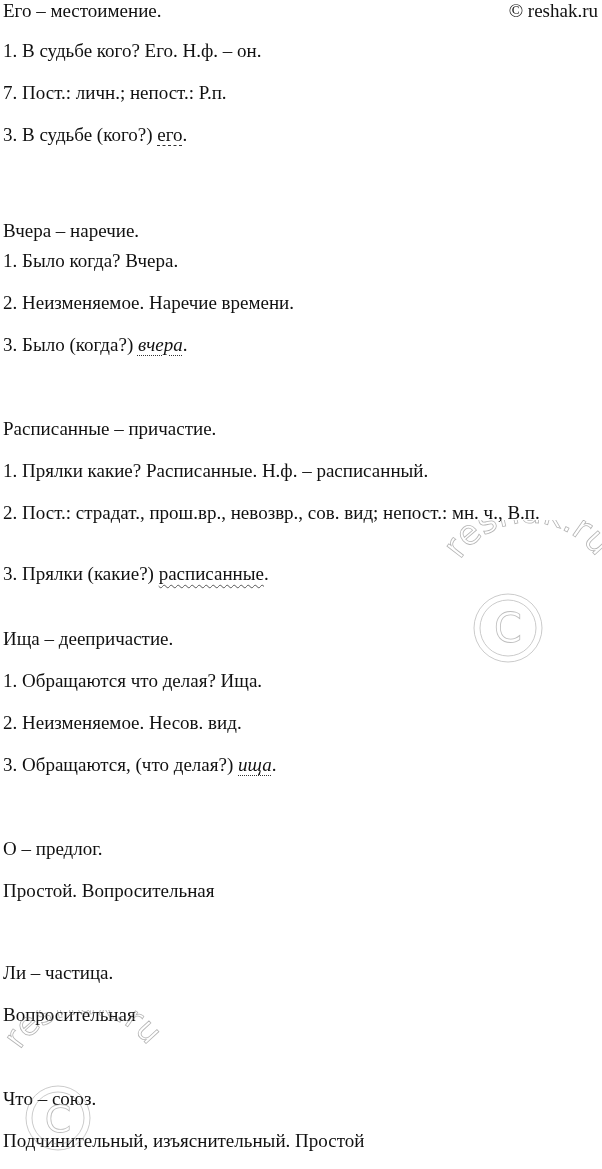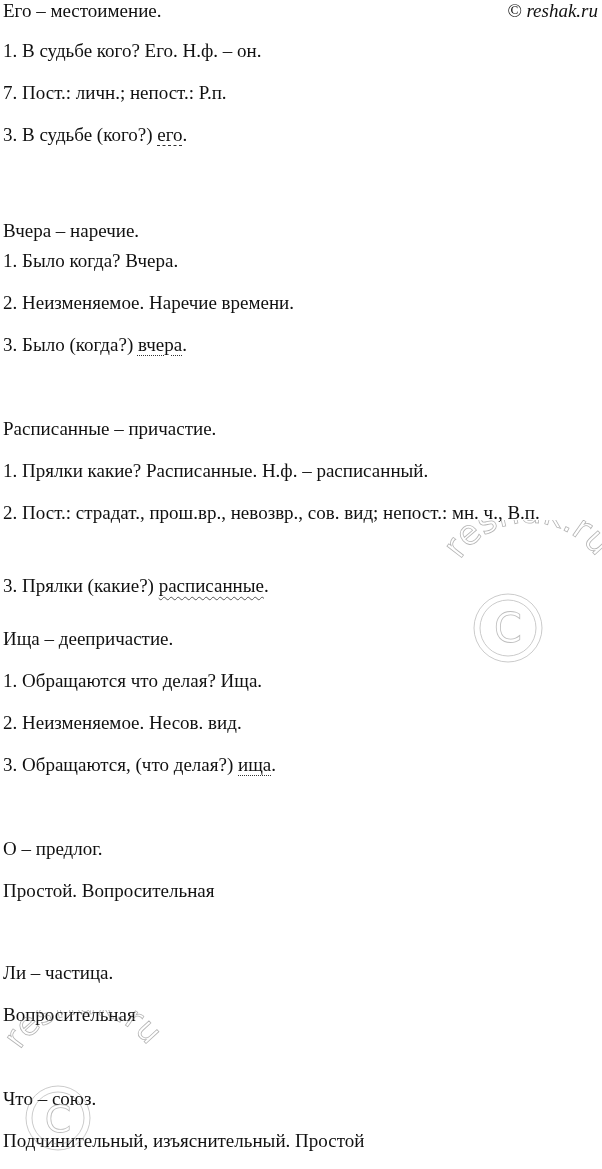--- a/index.html
+++ b/index.html
@@ -14,7 +14,7 @@
   }
   .copyright {
     position: absolute; right: 4px; top: 0px; line-height: 22px;
-    font-size: 19px; white-space: nowrap; font-style: italic;
+    font-size: 19px; white-space: nowrap;
   }
   .u-dashed { text-decoration: underline dashed #333; text-underline-offset: 4px; text-decoration-thickness: 1px; margin-top: 27px; }
   .u-dashdot { text-decoration: underline dotted #333; text-underline-offset: 4px; text-decoration-thickness: 1px; }

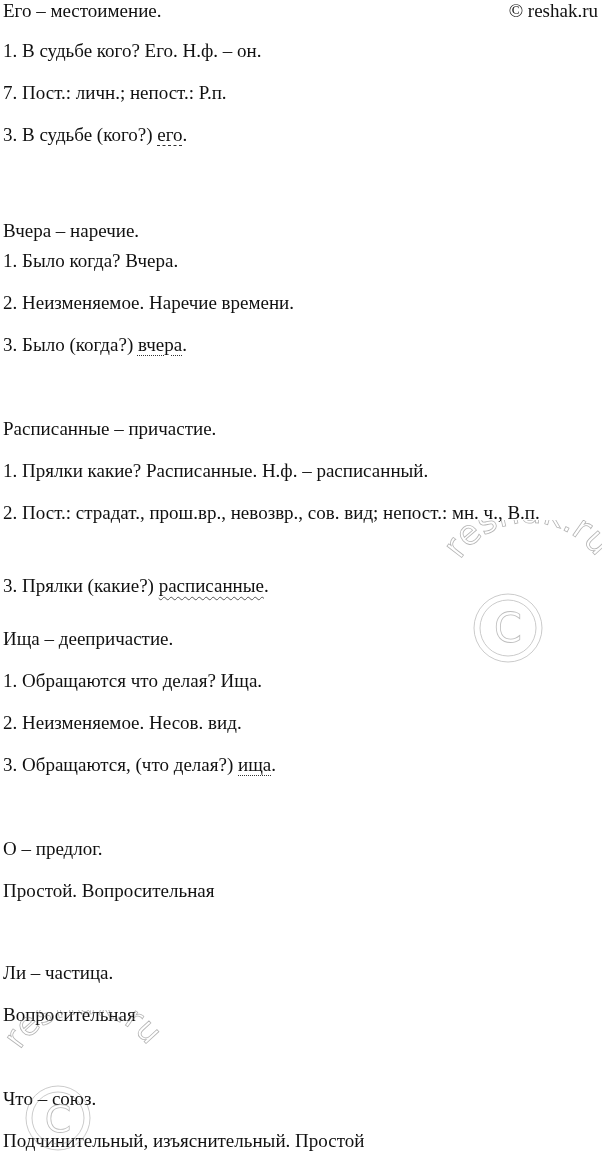--- a/index.html
+++ b/index.html
@@ -17,7 +17,7 @@
     font-size: 19px; white-space: nowrap;
   }
   .u-dashed { text-decoration: underline dashed #333; text-underline-offset: 4px; text-decoration-thickness: 1px; margin-top: 27px; }
-  .u-dashdot { text-decoration: underline dotted #333; text-underline-offset: 4px; text-decoration-thickness: 1px; }
+  .u-dashdot { text-decoration: underline dotted #333; text-underline-offset: 4px; text-decoration-thickness: 1px; font-style: italic; }
   .u-wavy { text-decoration: underline wavy #555; text-underline-offset: 4px; text-decoration-thickness: 1px; text-decoration-skip-ink: none; }
   .watermark {
     position: absolute; pointer-events: none; opacity: 0.55;

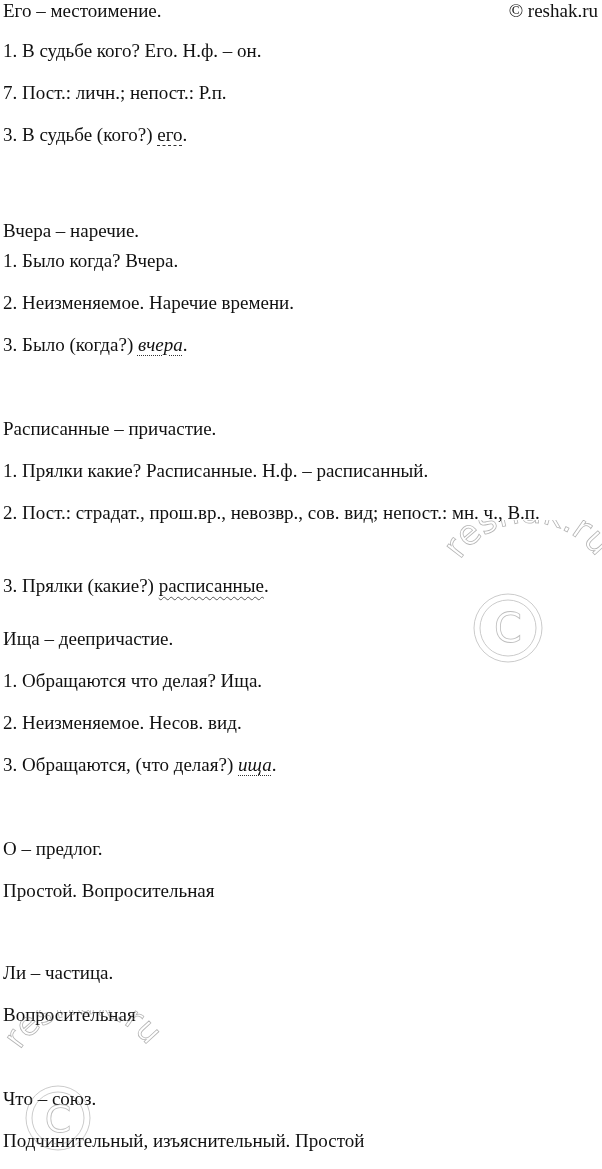--- a/index.html
+++ b/index.html
@@ -45,7 +45,7 @@
 <div class="line" style="top:418px">Расписанные – причастие.</div>
 <div class="line" style="top:460px">1. Прялки какие? Расписанные. Н.ф. – расписанный.</div>
 <div class="line" style="top:502px">2. Пост.: страдат., прош.вр., невозвр., сов. вид; непост.: мн. ч., В.п.</div>
-<div class="line" style="top:575px">
+<div class="line" style="top:563px">
   <span>3. Прялки (какие?) </span><span class="u-wavy">расписанные</span><span>.</span>
 </div>
 

